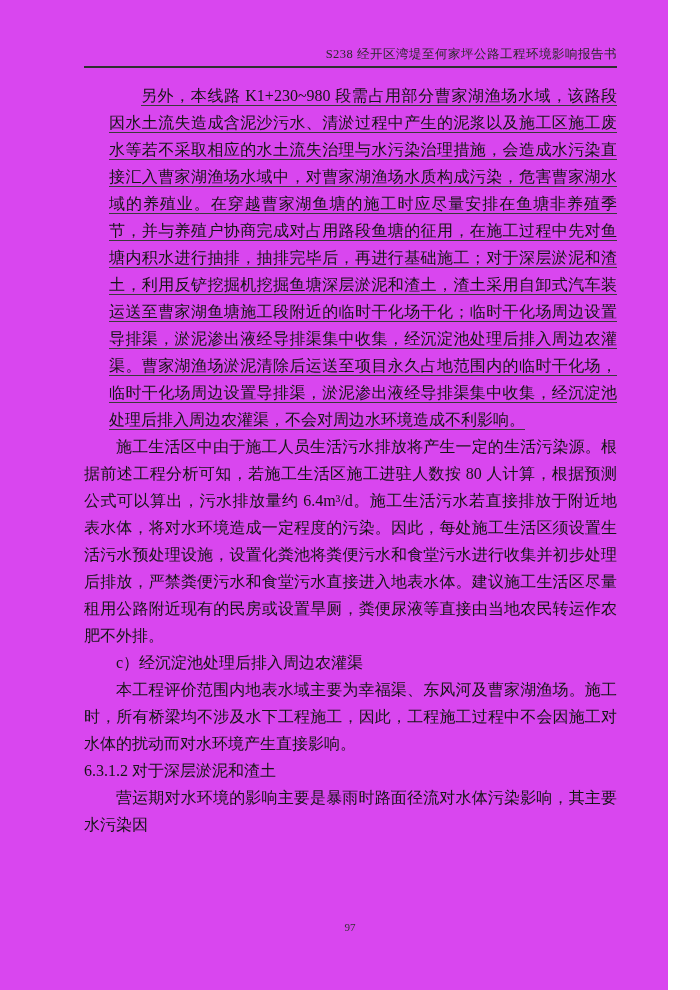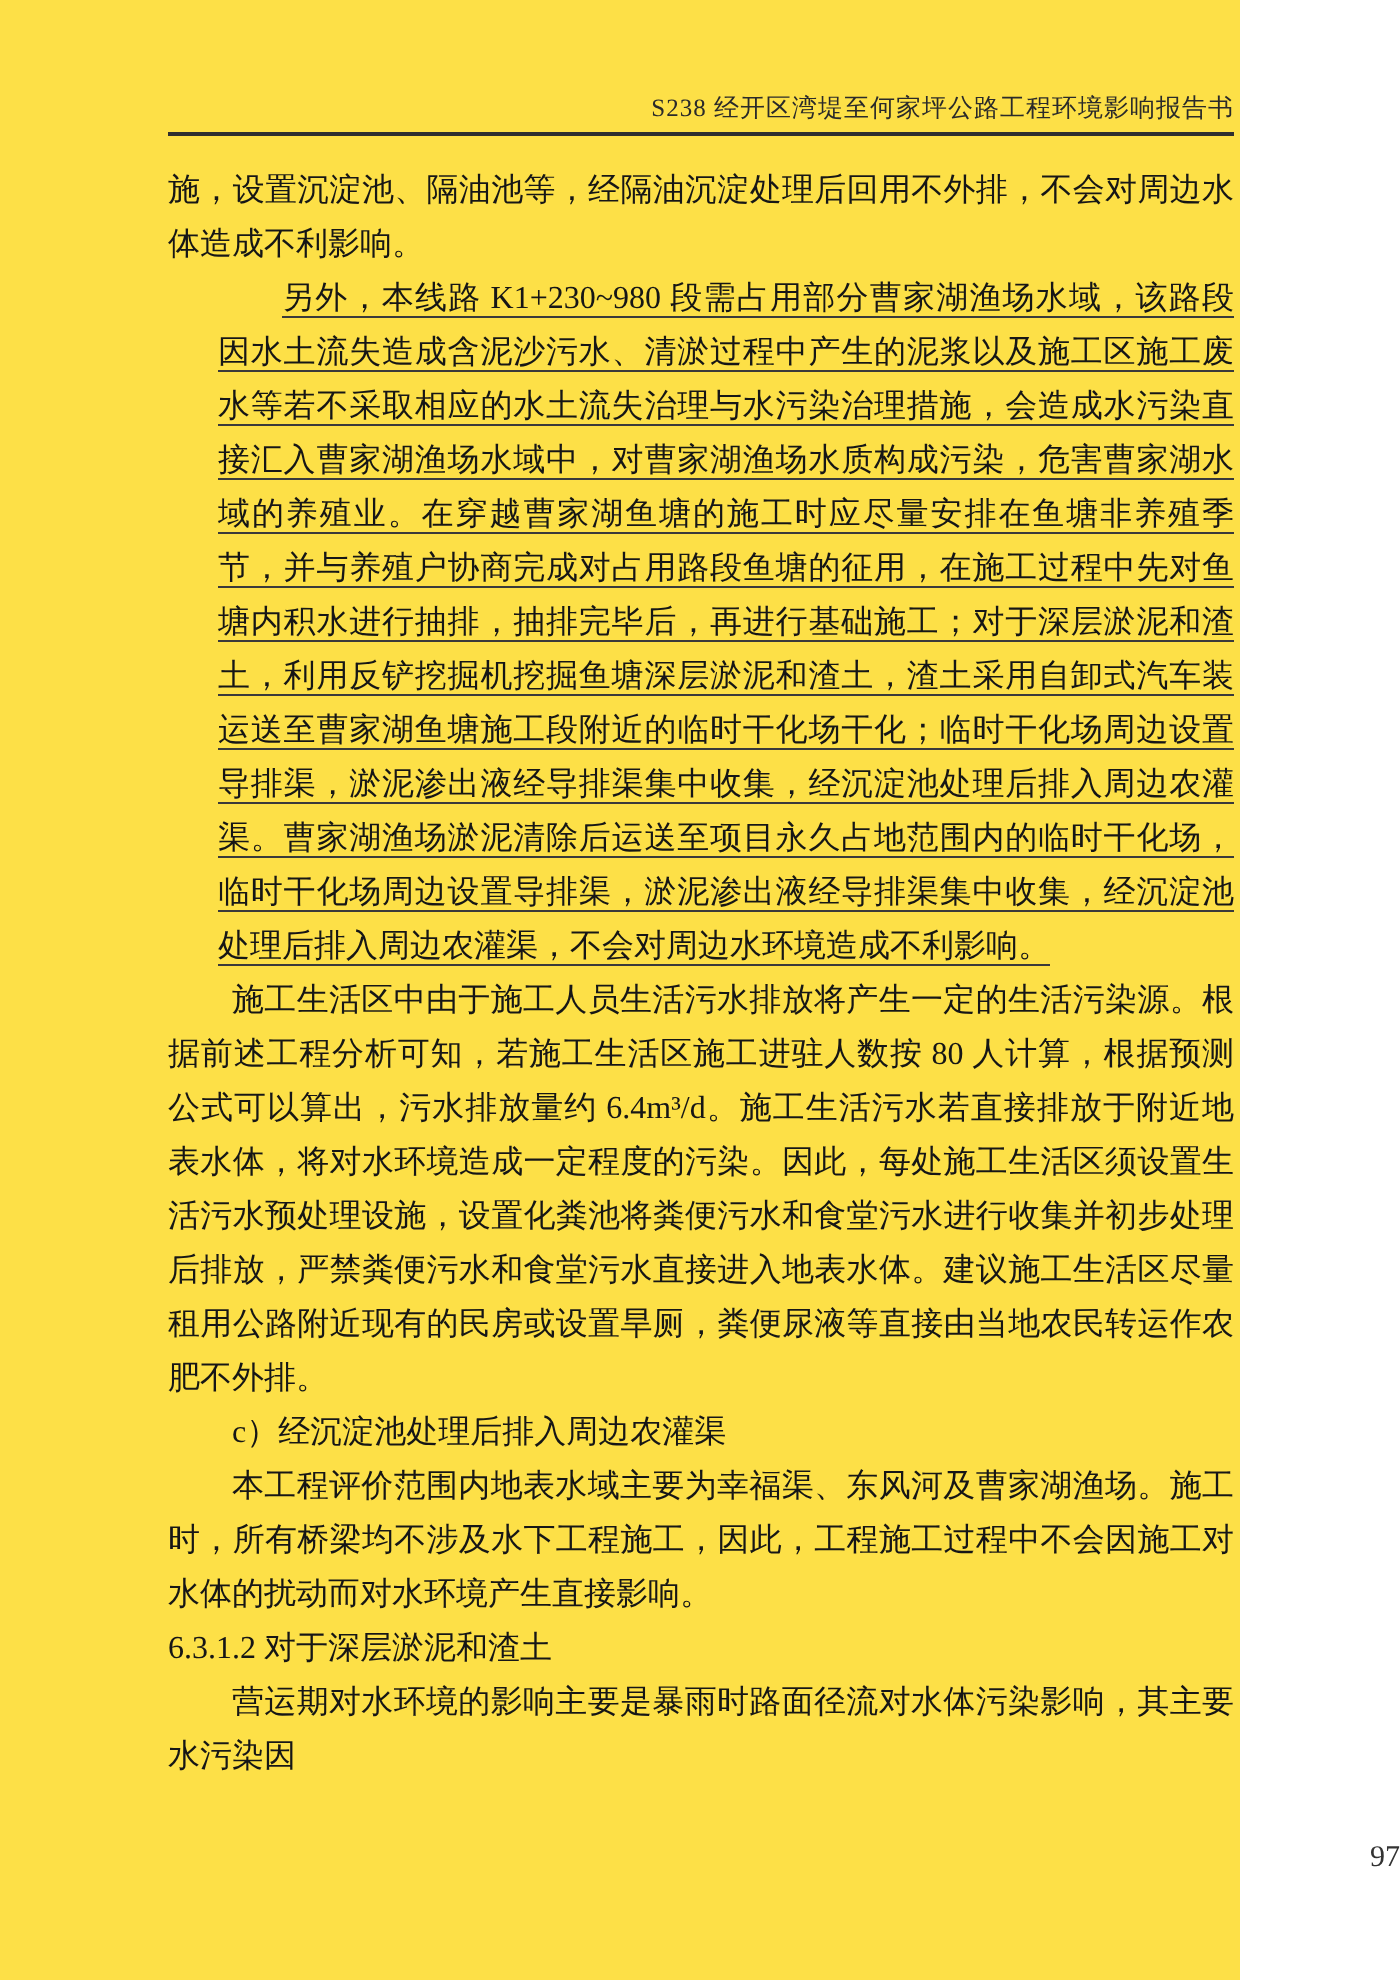--- a/index.html
+++ b/index.html
@@ -12,9 +12,9 @@
   }
   .page {
     position: relative;
-    width: 620px;
+    width: 668px;
     height: 990px;
-    background: #fde047;
+    background: #d946ef;
     font-family: "Liberation Serif", "DejaVu Serif", serif;
     color: #1c1c1c;
   }

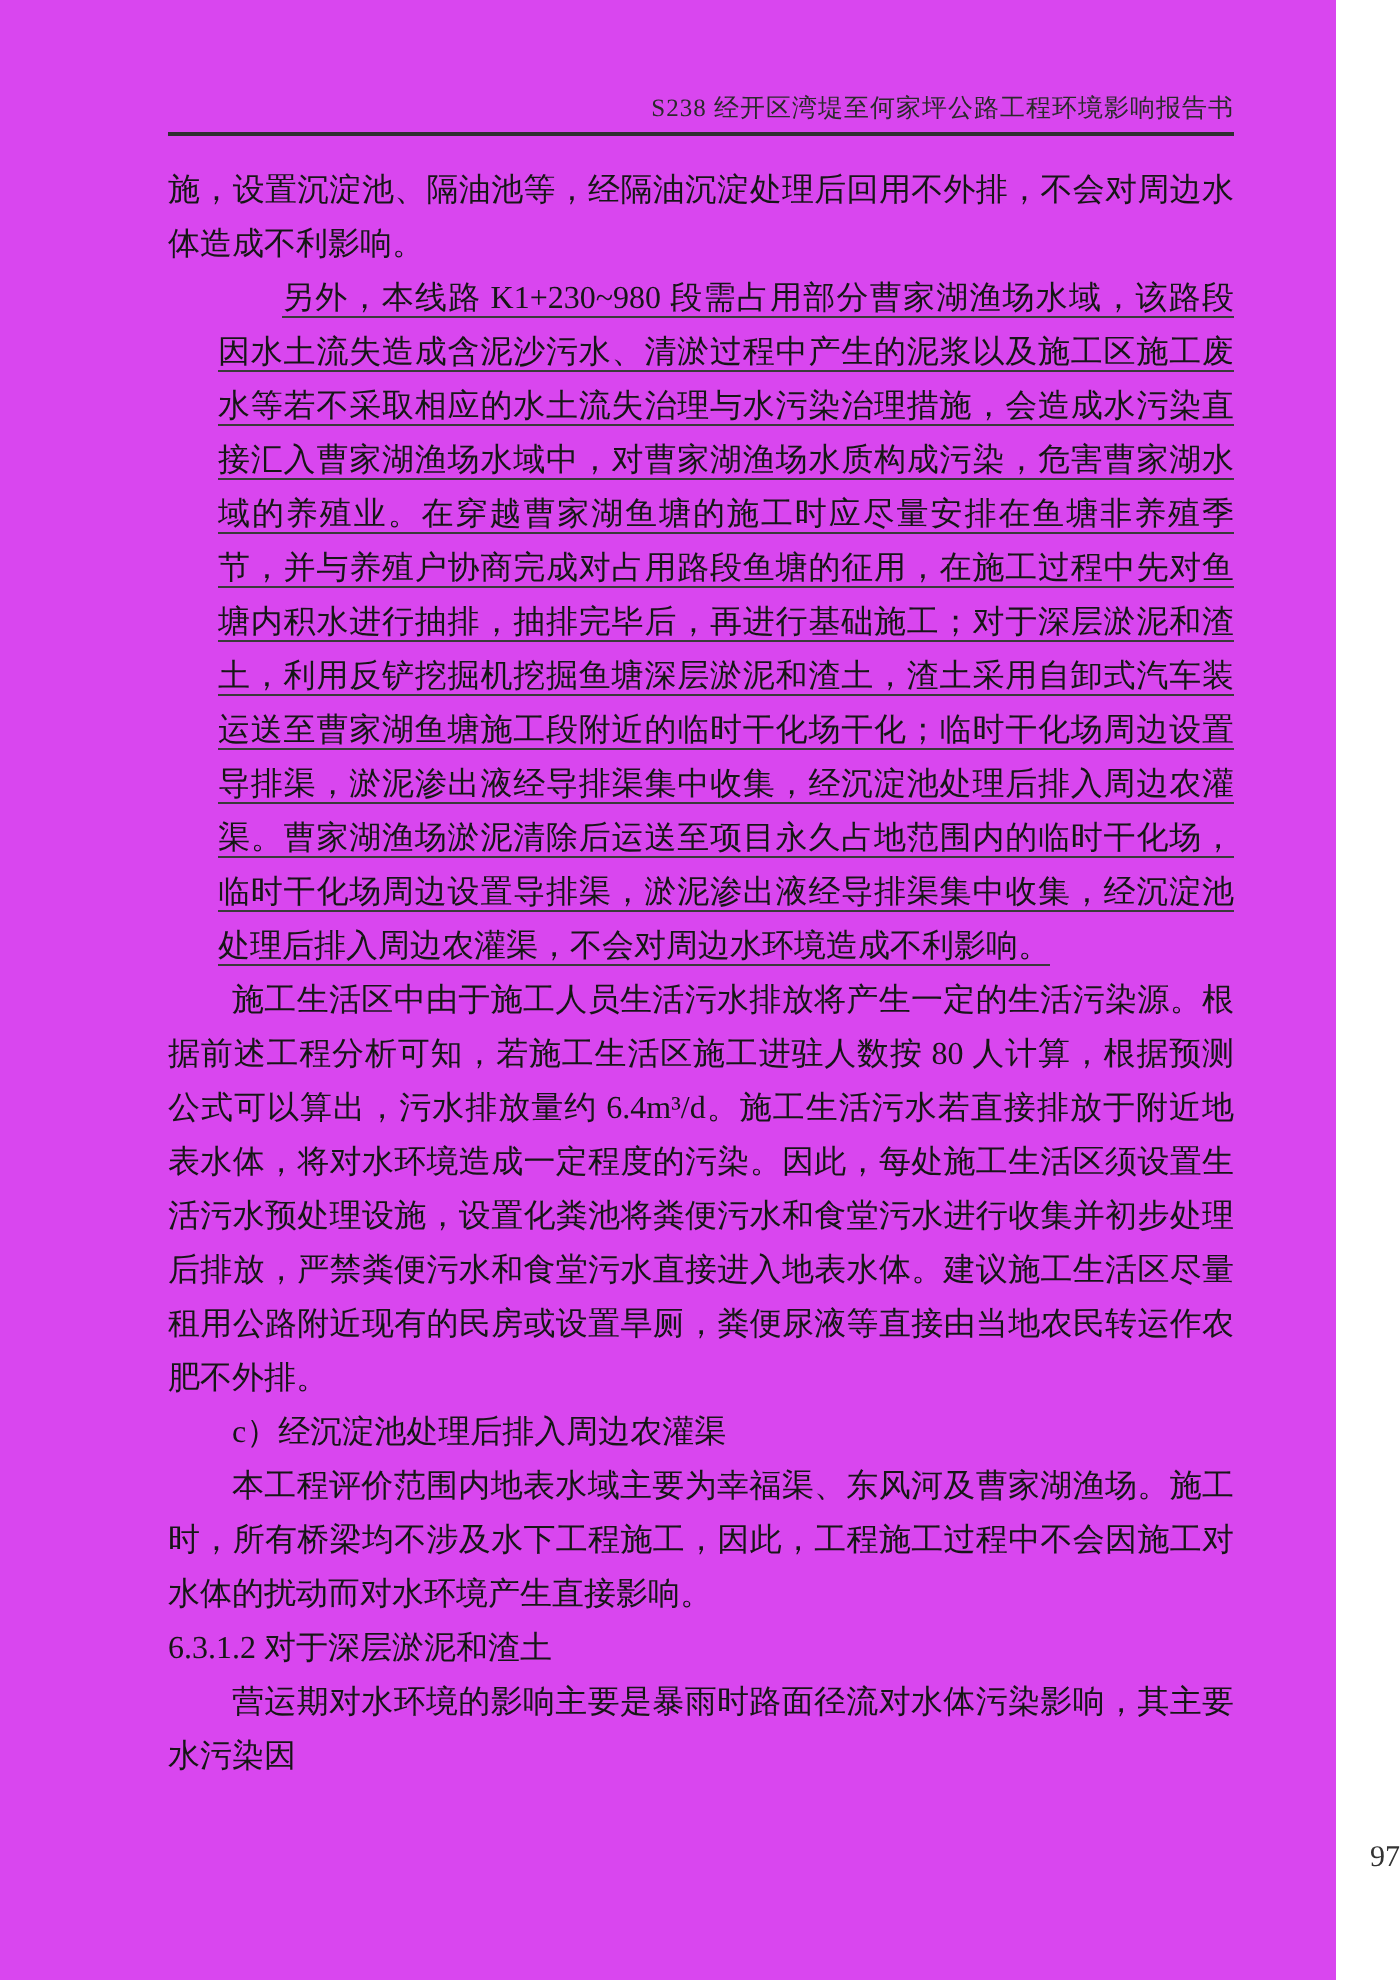--- a/index.html
+++ b/index.html
@@ -82,7 +82,6 @@
   <div class="header-rule"></div>
 
   <div class="doc-body">
-      <p class="para">施，设置沉淀池、隔油池等，经隔油沉淀处理后回用不外排，不会对周边水体造成不利影响。</p>
       <p class="para indent underline">另外，本线路 K1+230~980 段需占用部分曹家湖渔场水域，该路段因水土流失造成含泥沙污水、清淤过程中产生的泥浆以及施工区施工废水等若不采取相应的水土流失治理与水污染治理措施，会造成水污染直接汇入曹家湖渔场水域中，对曹家湖渔场水质构成污染，危害曹家湖水域的养殖业。在穿越曹家湖鱼塘的施工时应尽量安排在鱼塘非养殖季节，并与养殖户协商完成对占用路段鱼塘的征用，在施工过程中先对鱼塘内积水进行抽排，抽排完毕后，再进行基础施工；对于深层淤泥和渣土，利用反铲挖掘机挖掘鱼塘深层淤泥和渣土，渣土采用自卸式汽车装运送至曹家湖鱼塘施工段附近的临时干化场干化；临时干化场周边设置导排渠，淤泥渗出液经导排渠集中收集，经沉淀池处理后排入周边农灌渠。曹家湖渔场淤泥清除后运送至项目永久占地范围内的临时干化场，临时干化场周边设置导排渠，淤泥渗出液经导排渠集中收集，经沉淀池处理后排入周边农灌渠，不会对周边水环境造成不利影响。</p>
       <p class="para indent">施工生活区中由于施工人员生活污水排放将产生一定的生活污染源。根据前述工程分析可知，若施工生活区施工进驻人数按 80 人计算，根据预测公式可以算出，污水排放量约 6.4m³/d。施工生活污水若直接排放于附近地表水体，将对水环境造成一定程度的污染。因此，每处施工生活区须设置生活污水预处理设施，设置化粪池将粪便污水和食堂污水进行收集并初步处理后排放，严禁粪便污水和食堂污水直接进入地表水体。建议施工生活区尽量租用公路附近现有的民房或设置旱厕，粪便尿液等直接由当地农民转运作农肥不外排。</p>
       <p class="para indent">c）经沉淀池处理后排入周边农灌渠</p>

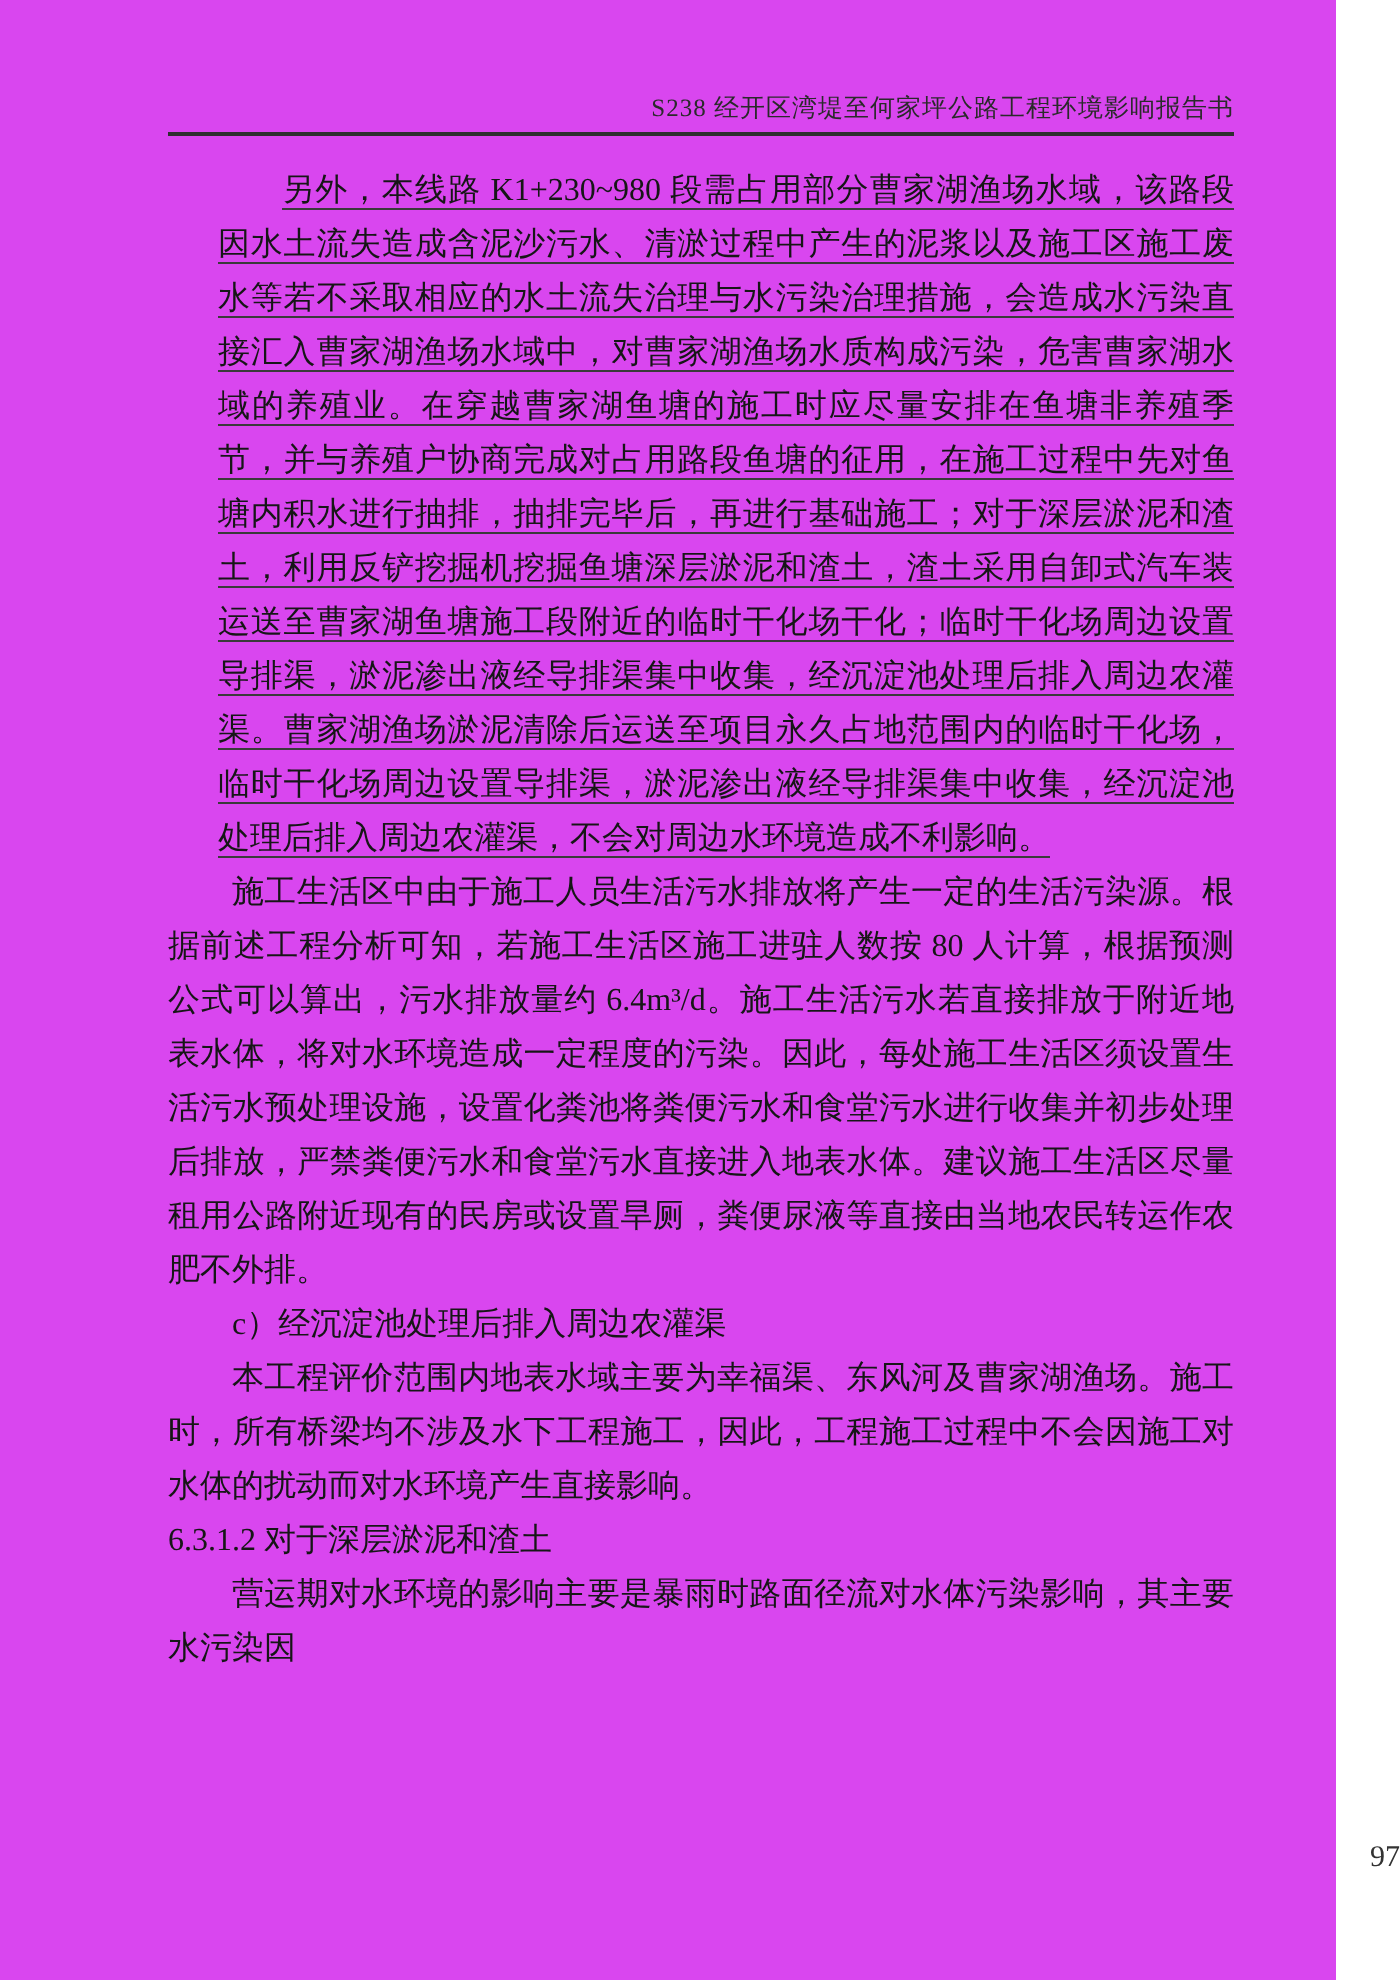--- a/index.html
+++ b/index.html
@@ -67,8 +67,8 @@
     top: 921px;
     left: 0;
     width: 700px;
-    text-align: right;
-    font-size: 15px;
+    text-align: center;
+    font-size: 11px;
     color: #333333;
   }
 </style>

